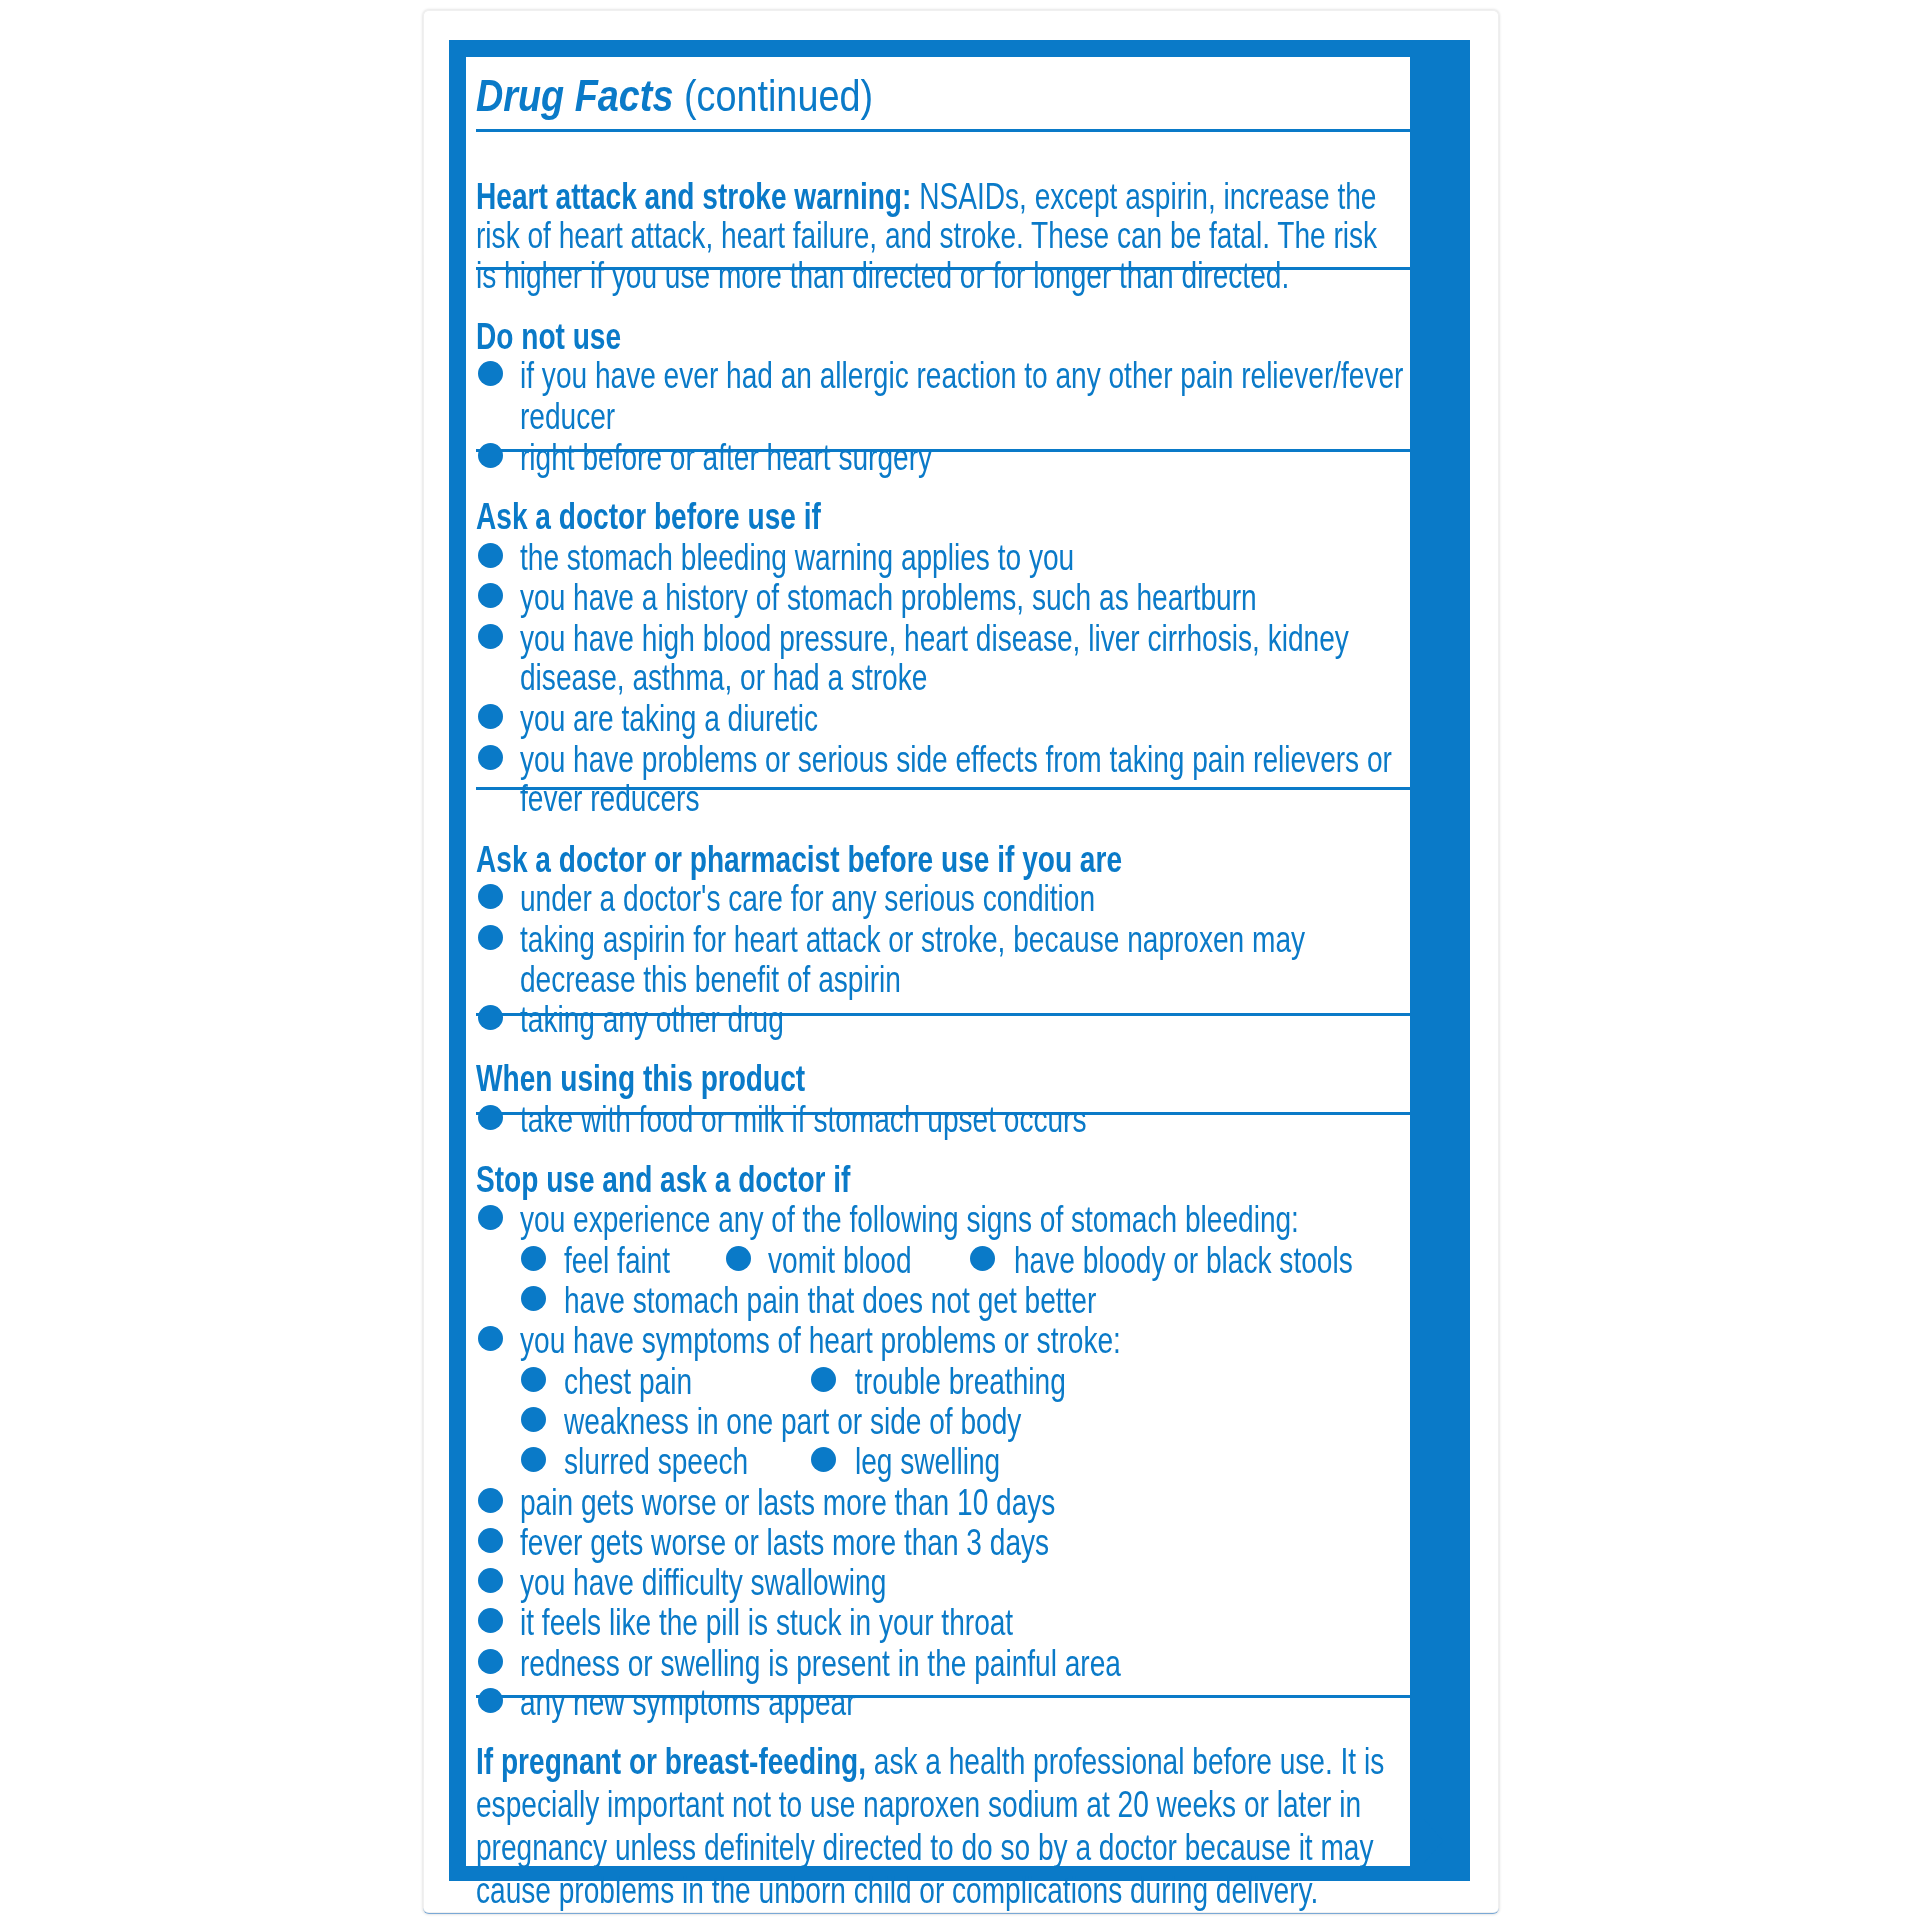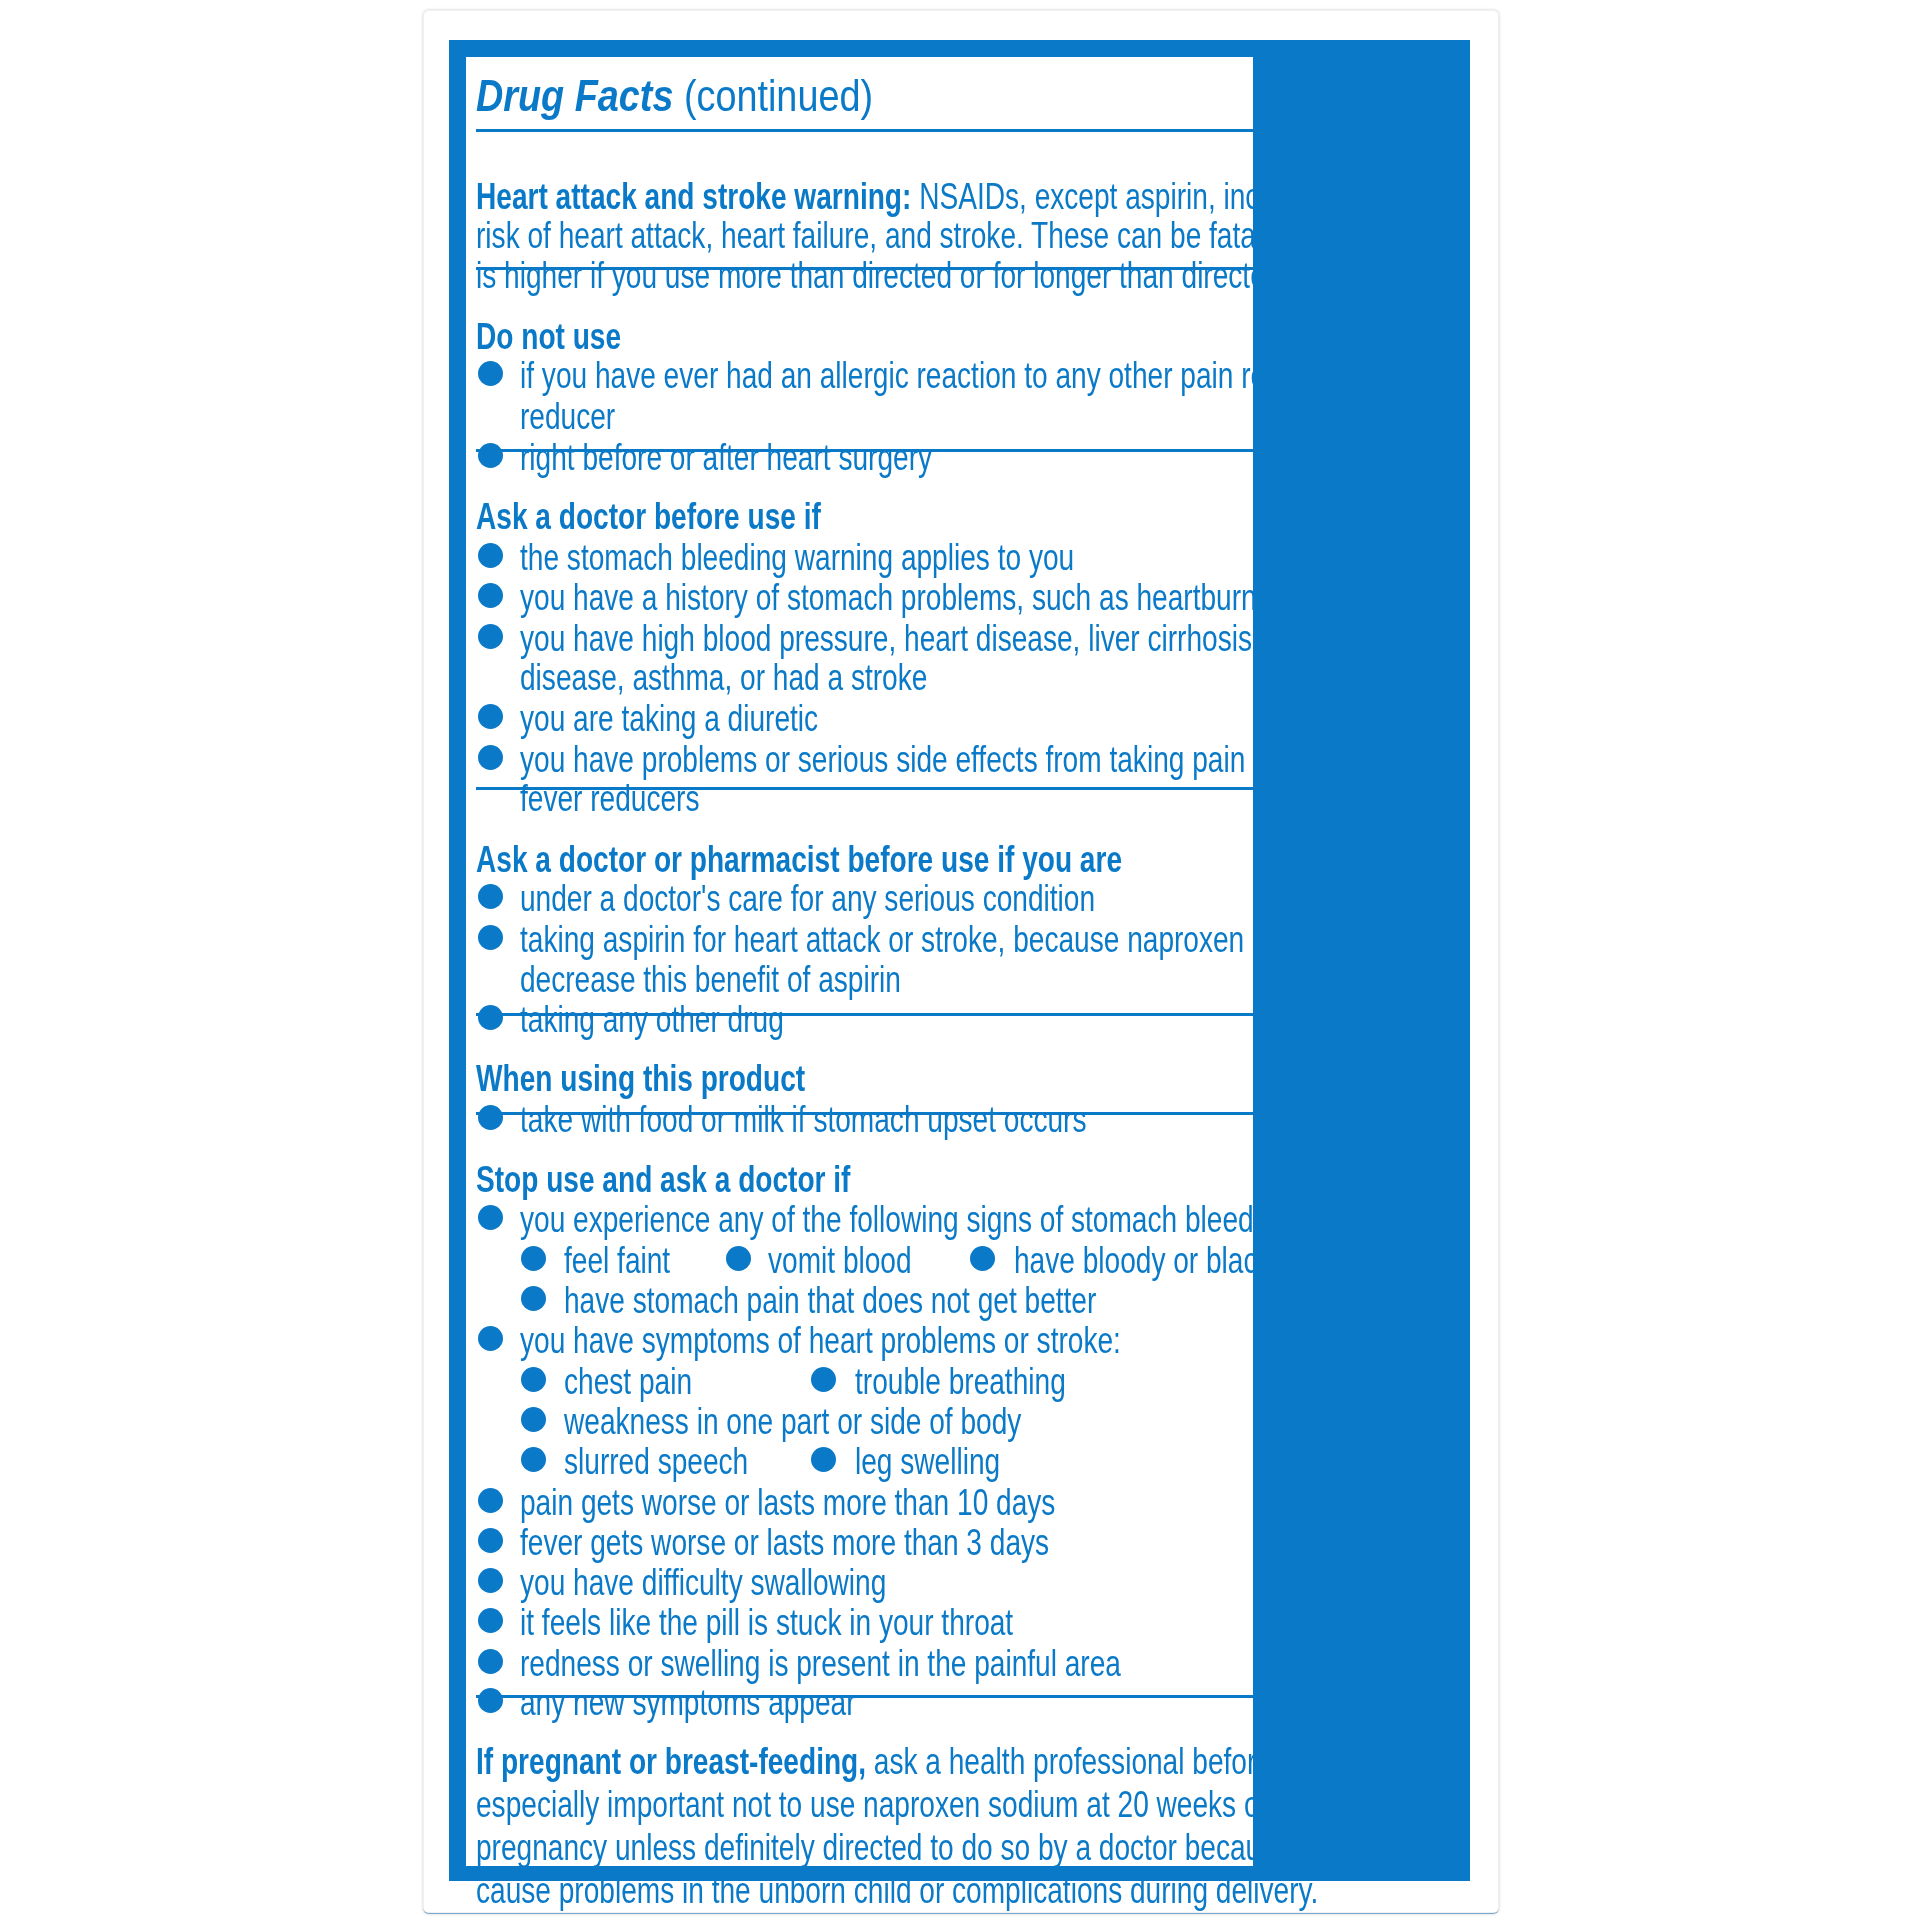--- a/index.html
+++ b/index.html
@@ -18,7 +18,7 @@
     background:#0a7ac8;
   }
   .panel-inner {
-    position:absolute; left:16.5px; top:16.5px; width:787px; height:1809px;
+    position:absolute; left:16.5px; top:16.5px; width:944px; height:1809px;
     background:#ffffff;
   }
   .rule {

